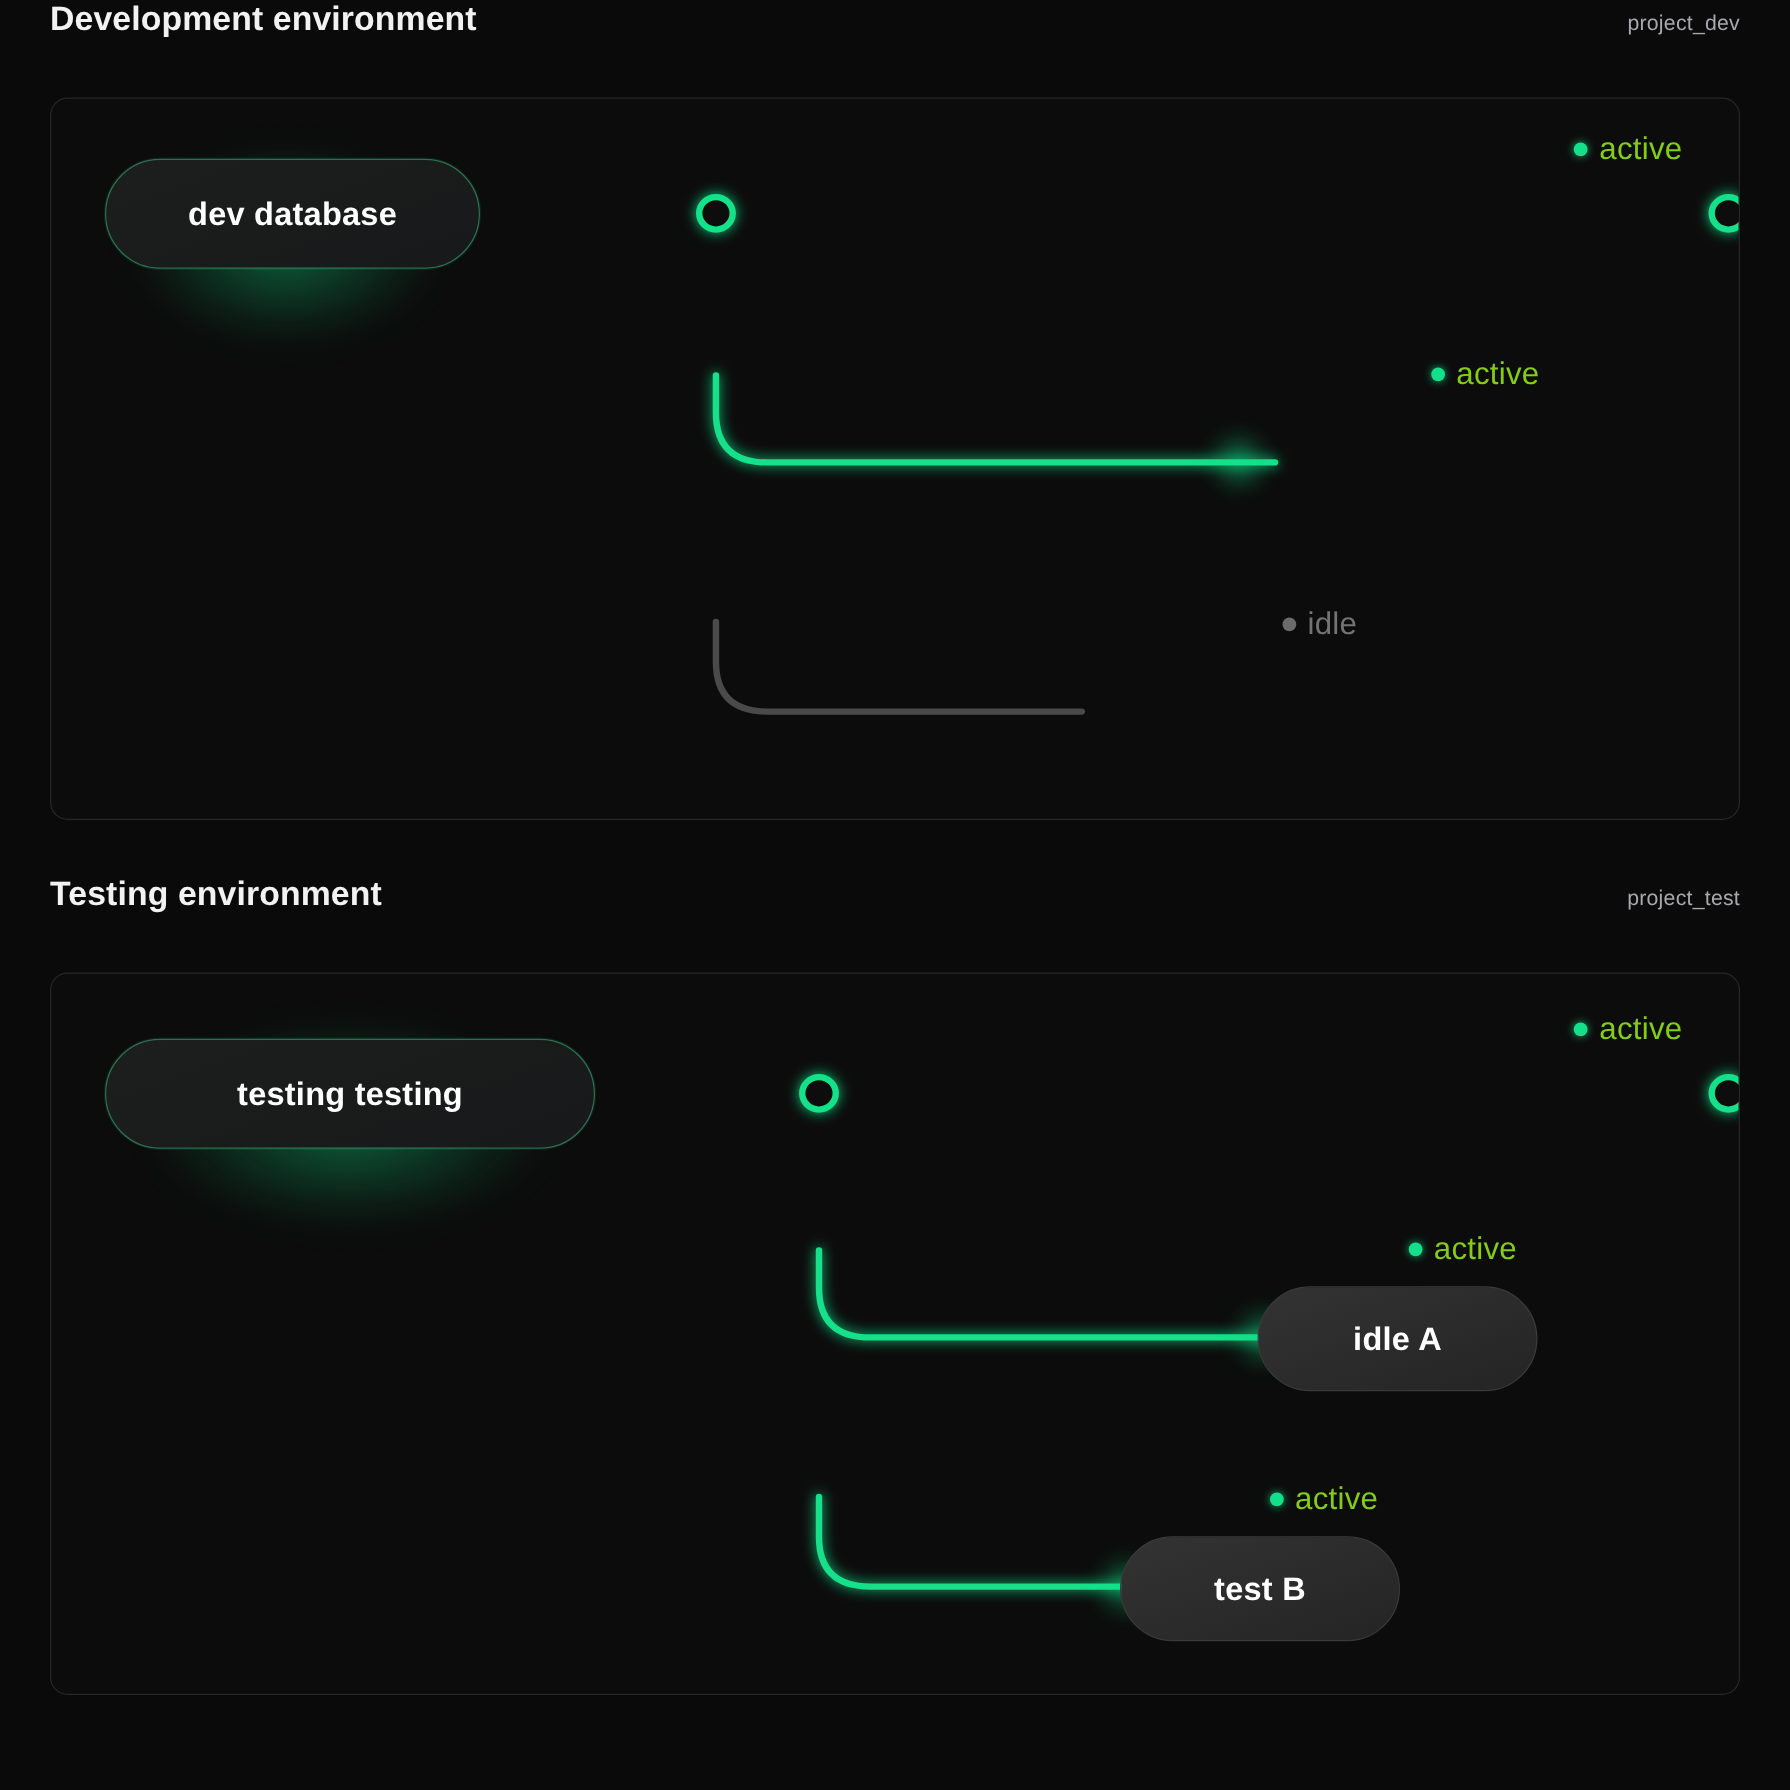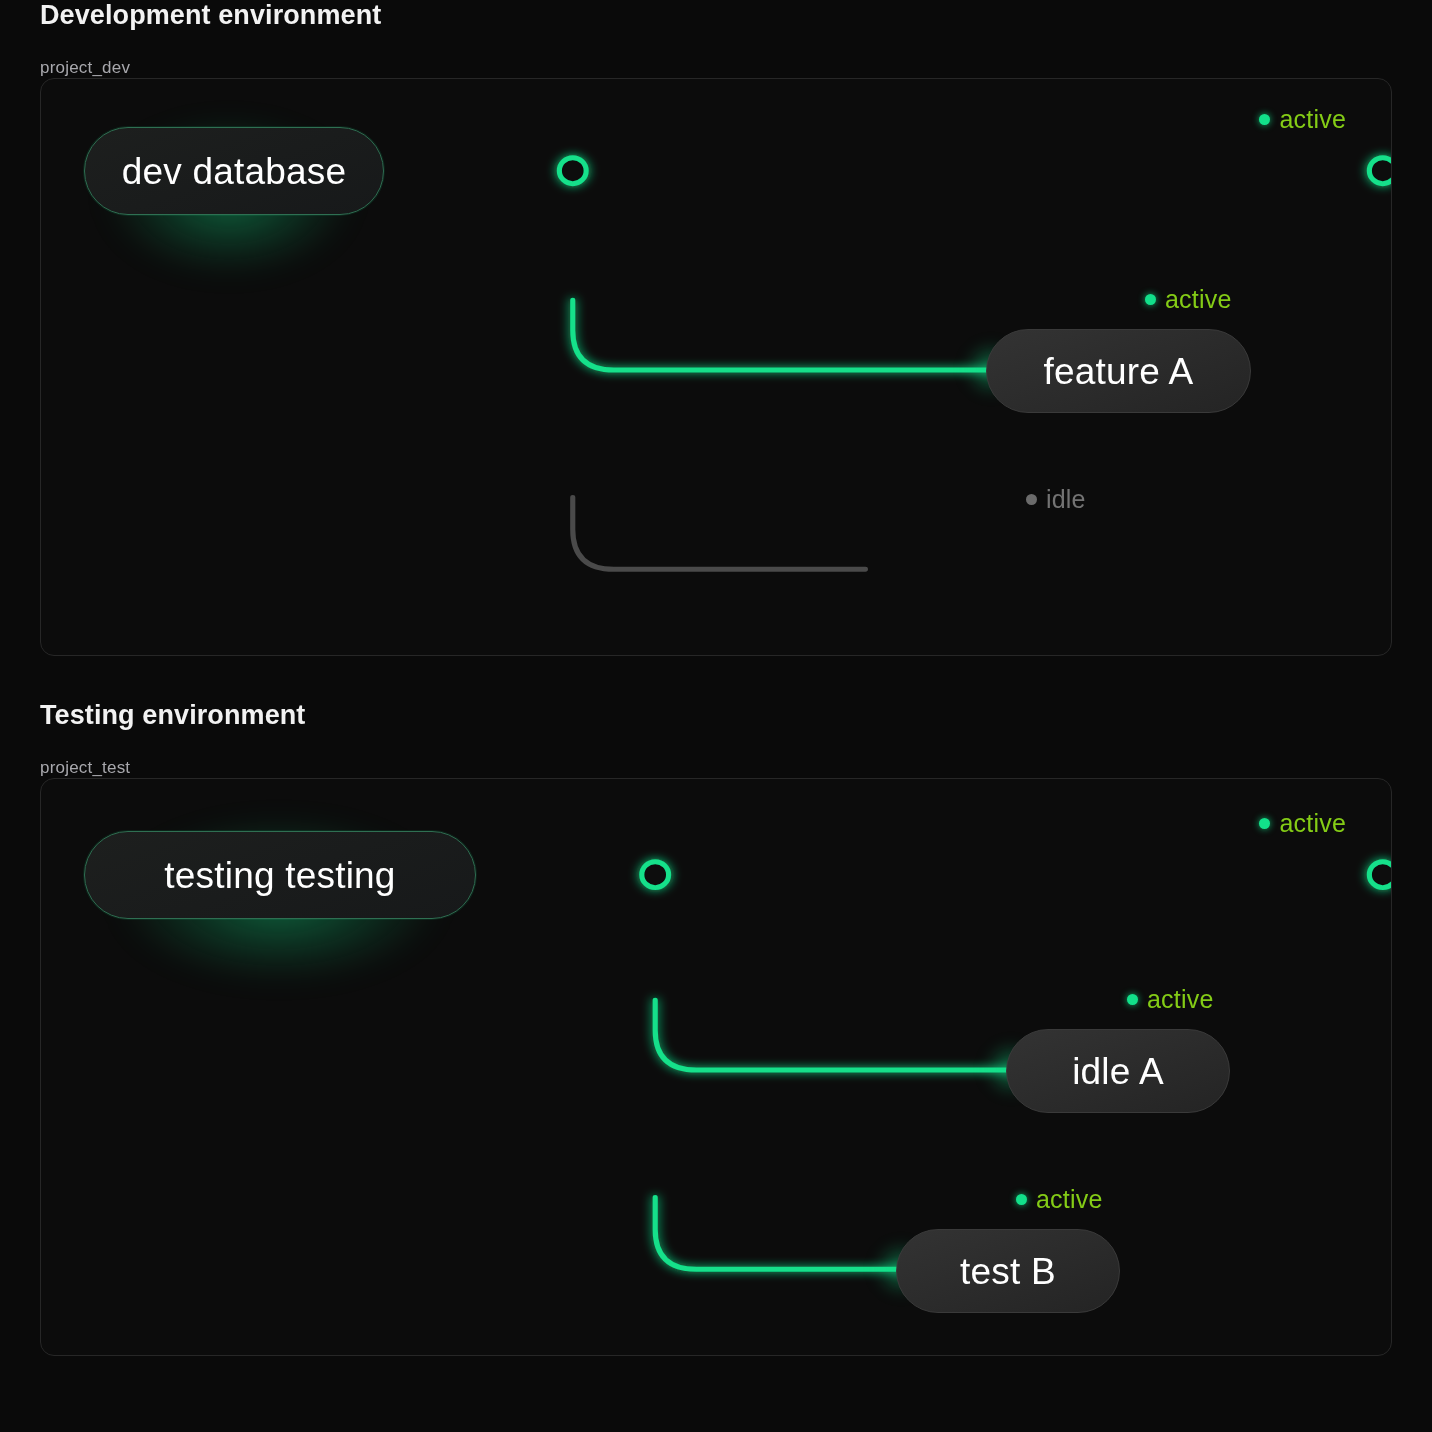--- a/index.html
+++ b/index.html
@@ -27,7 +27,6 @@
     align-items: baseline;
     justify-content: space-between;
     height: 78px;
-    flex-direction: column;
   }
   .section-title {
     font-size: 27px;

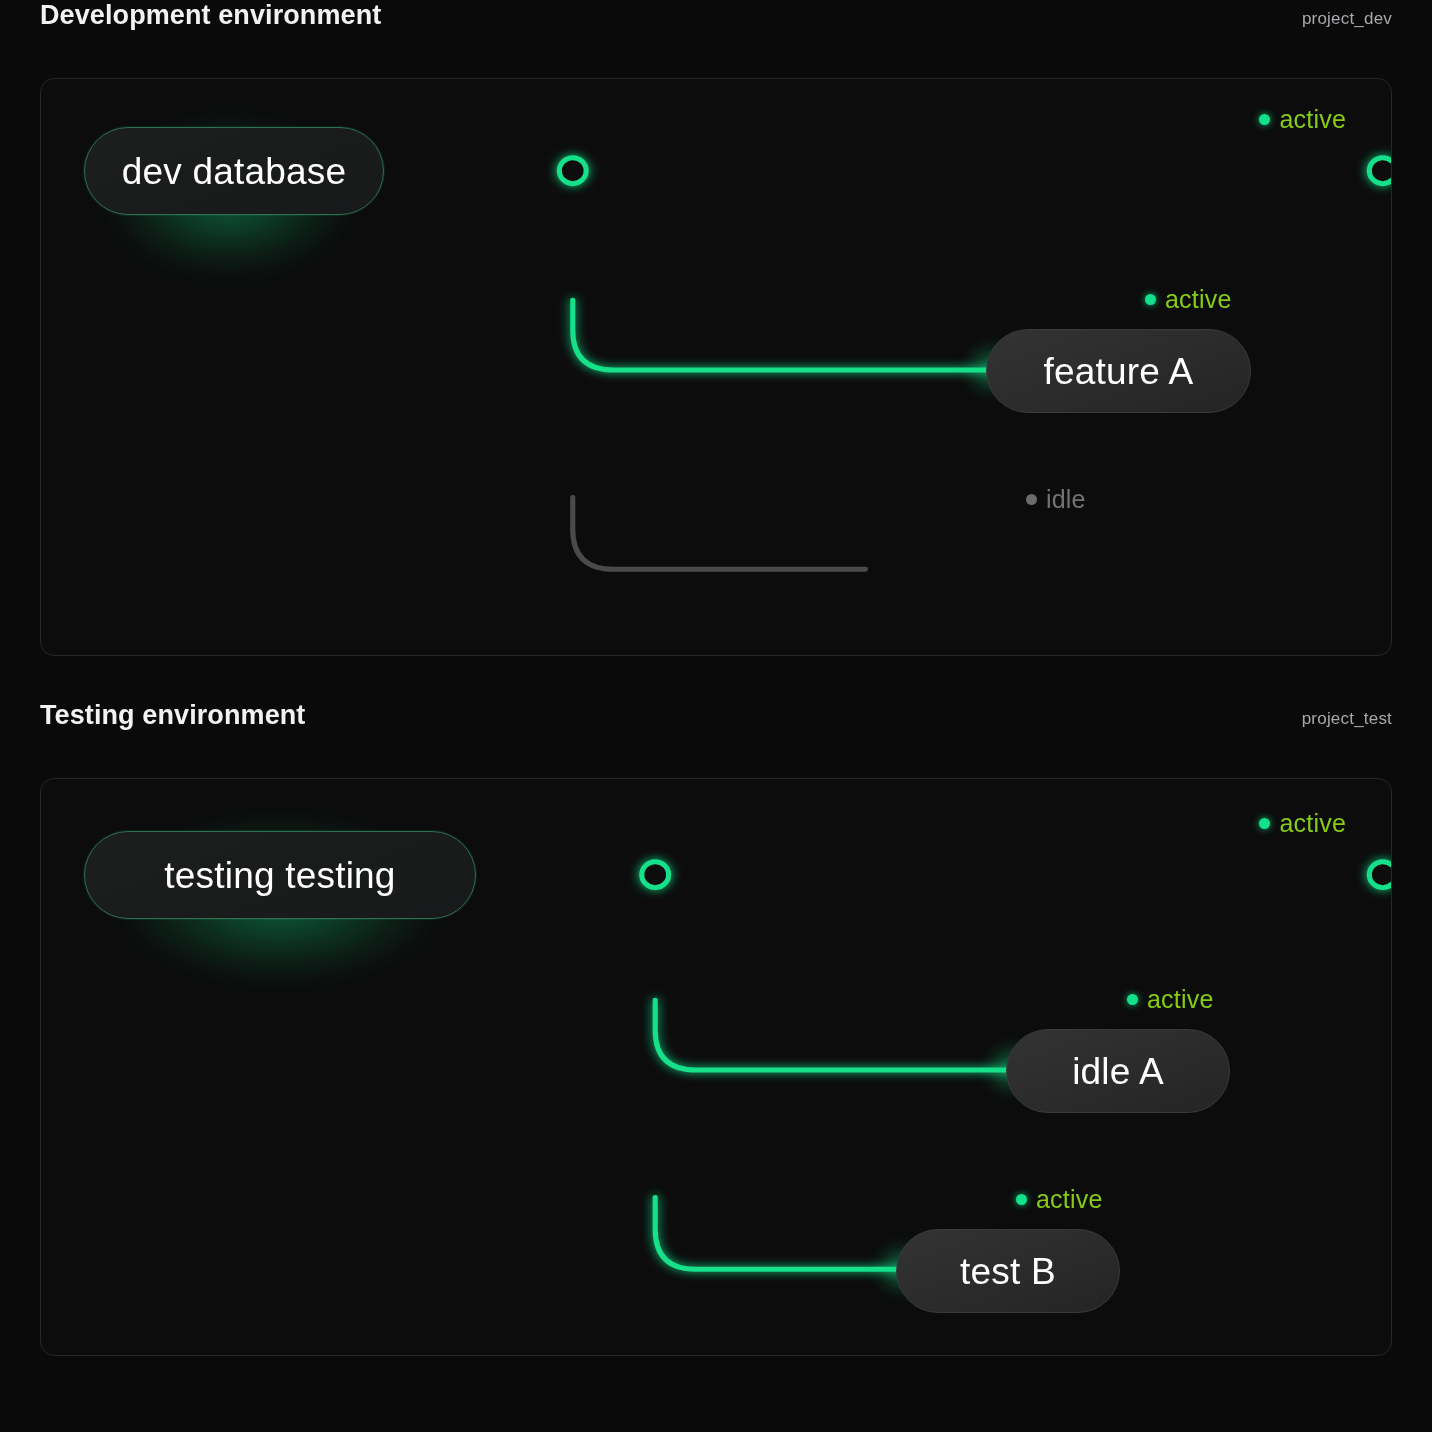--- a/index.html
+++ b/index.html
@@ -77,8 +77,8 @@
     box-shadow: 0 0 0 1px rgba(18,224,138,0.10);
   }
   .node-label {
-    font-size: 37px;
-    font-weight: 400;
+    font-size: 26px;
+    font-weight: 700;
     letter-spacing: 0.2px;
     line-height: 1;
     position: relative;

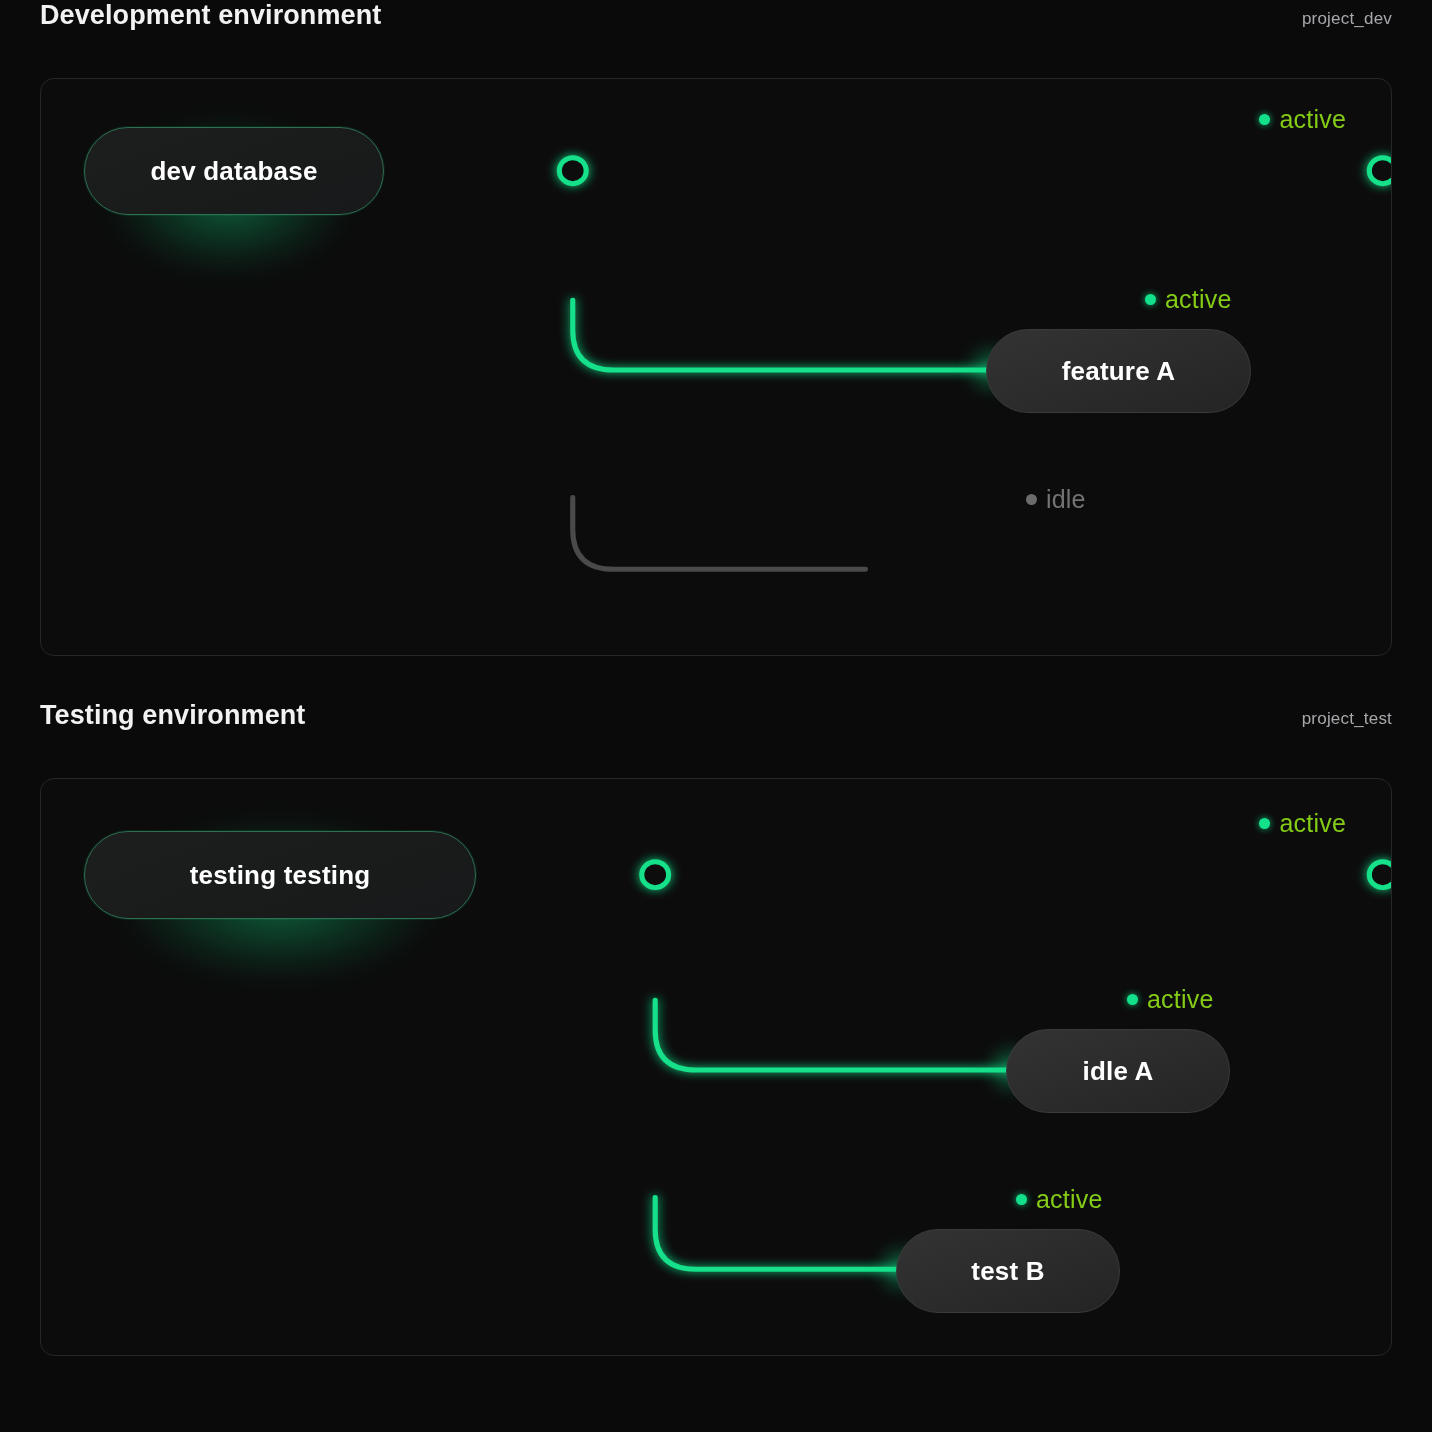--- a/index.html
+++ b/index.html
@@ -207,9 +207,6 @@
       <span class="status-text">active</span>
     </div>
     <div class="edge-glow" style="left:913px; top:253px;"></div>
-    <div class="node node-active" style="left:945px; top:250px; width:265px; height:84px;">
-      <span class="node-label">feature A</span>
-    </div>
 
     <div class="status is-idle" style="left:985px; top:408px;">
       <span class="status-dot"></span>

